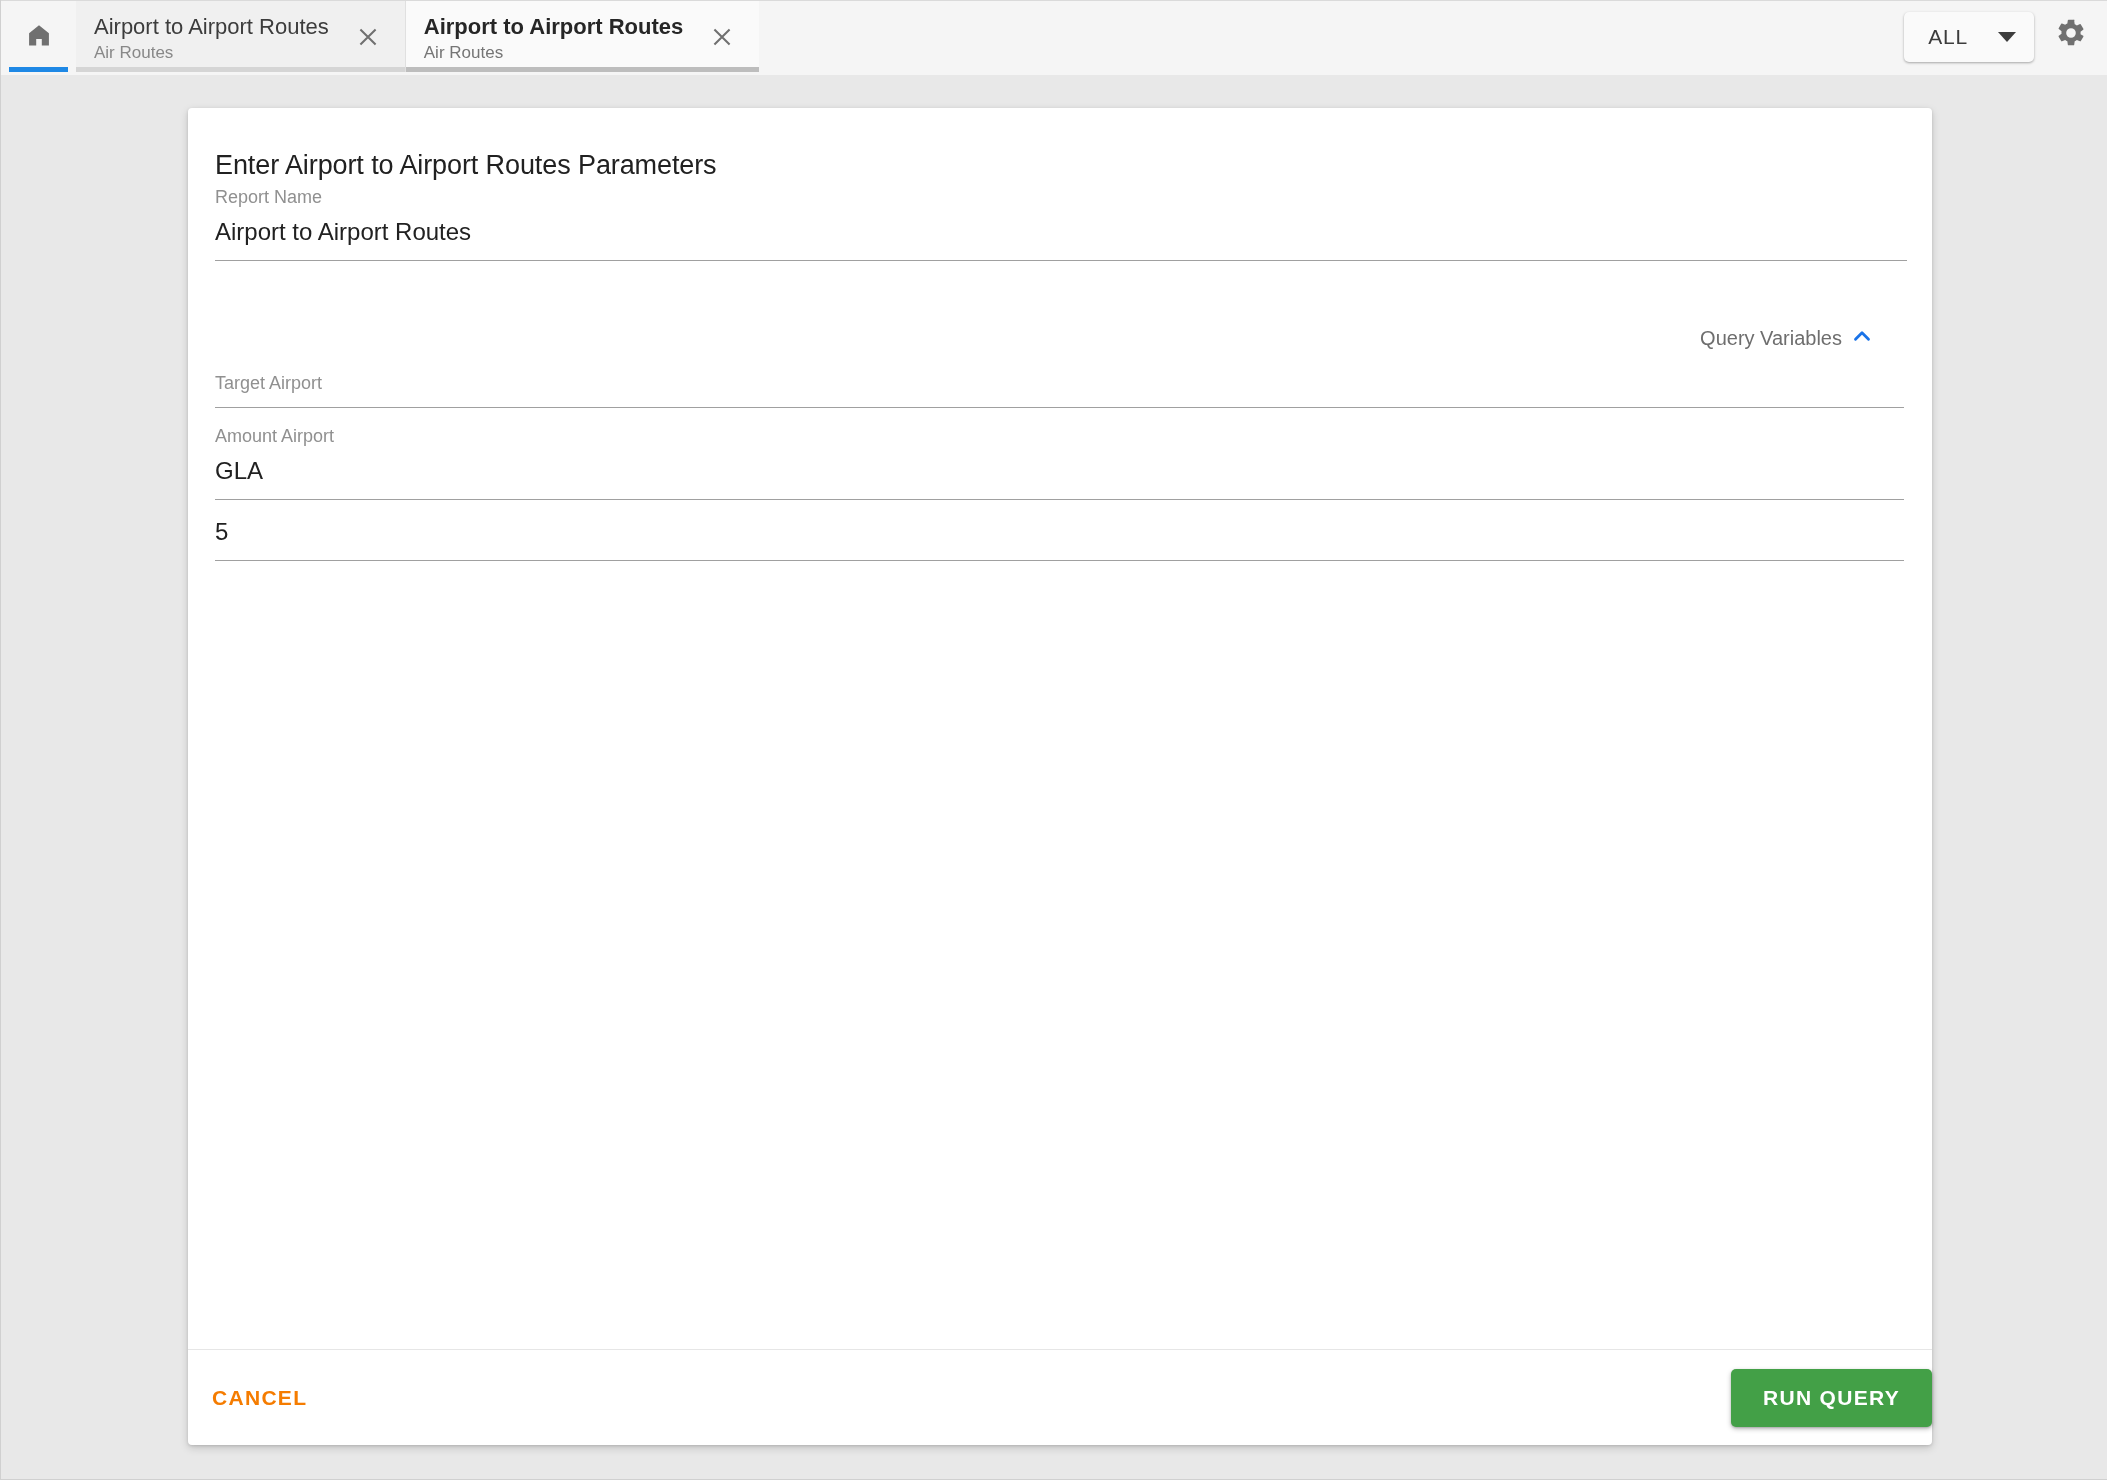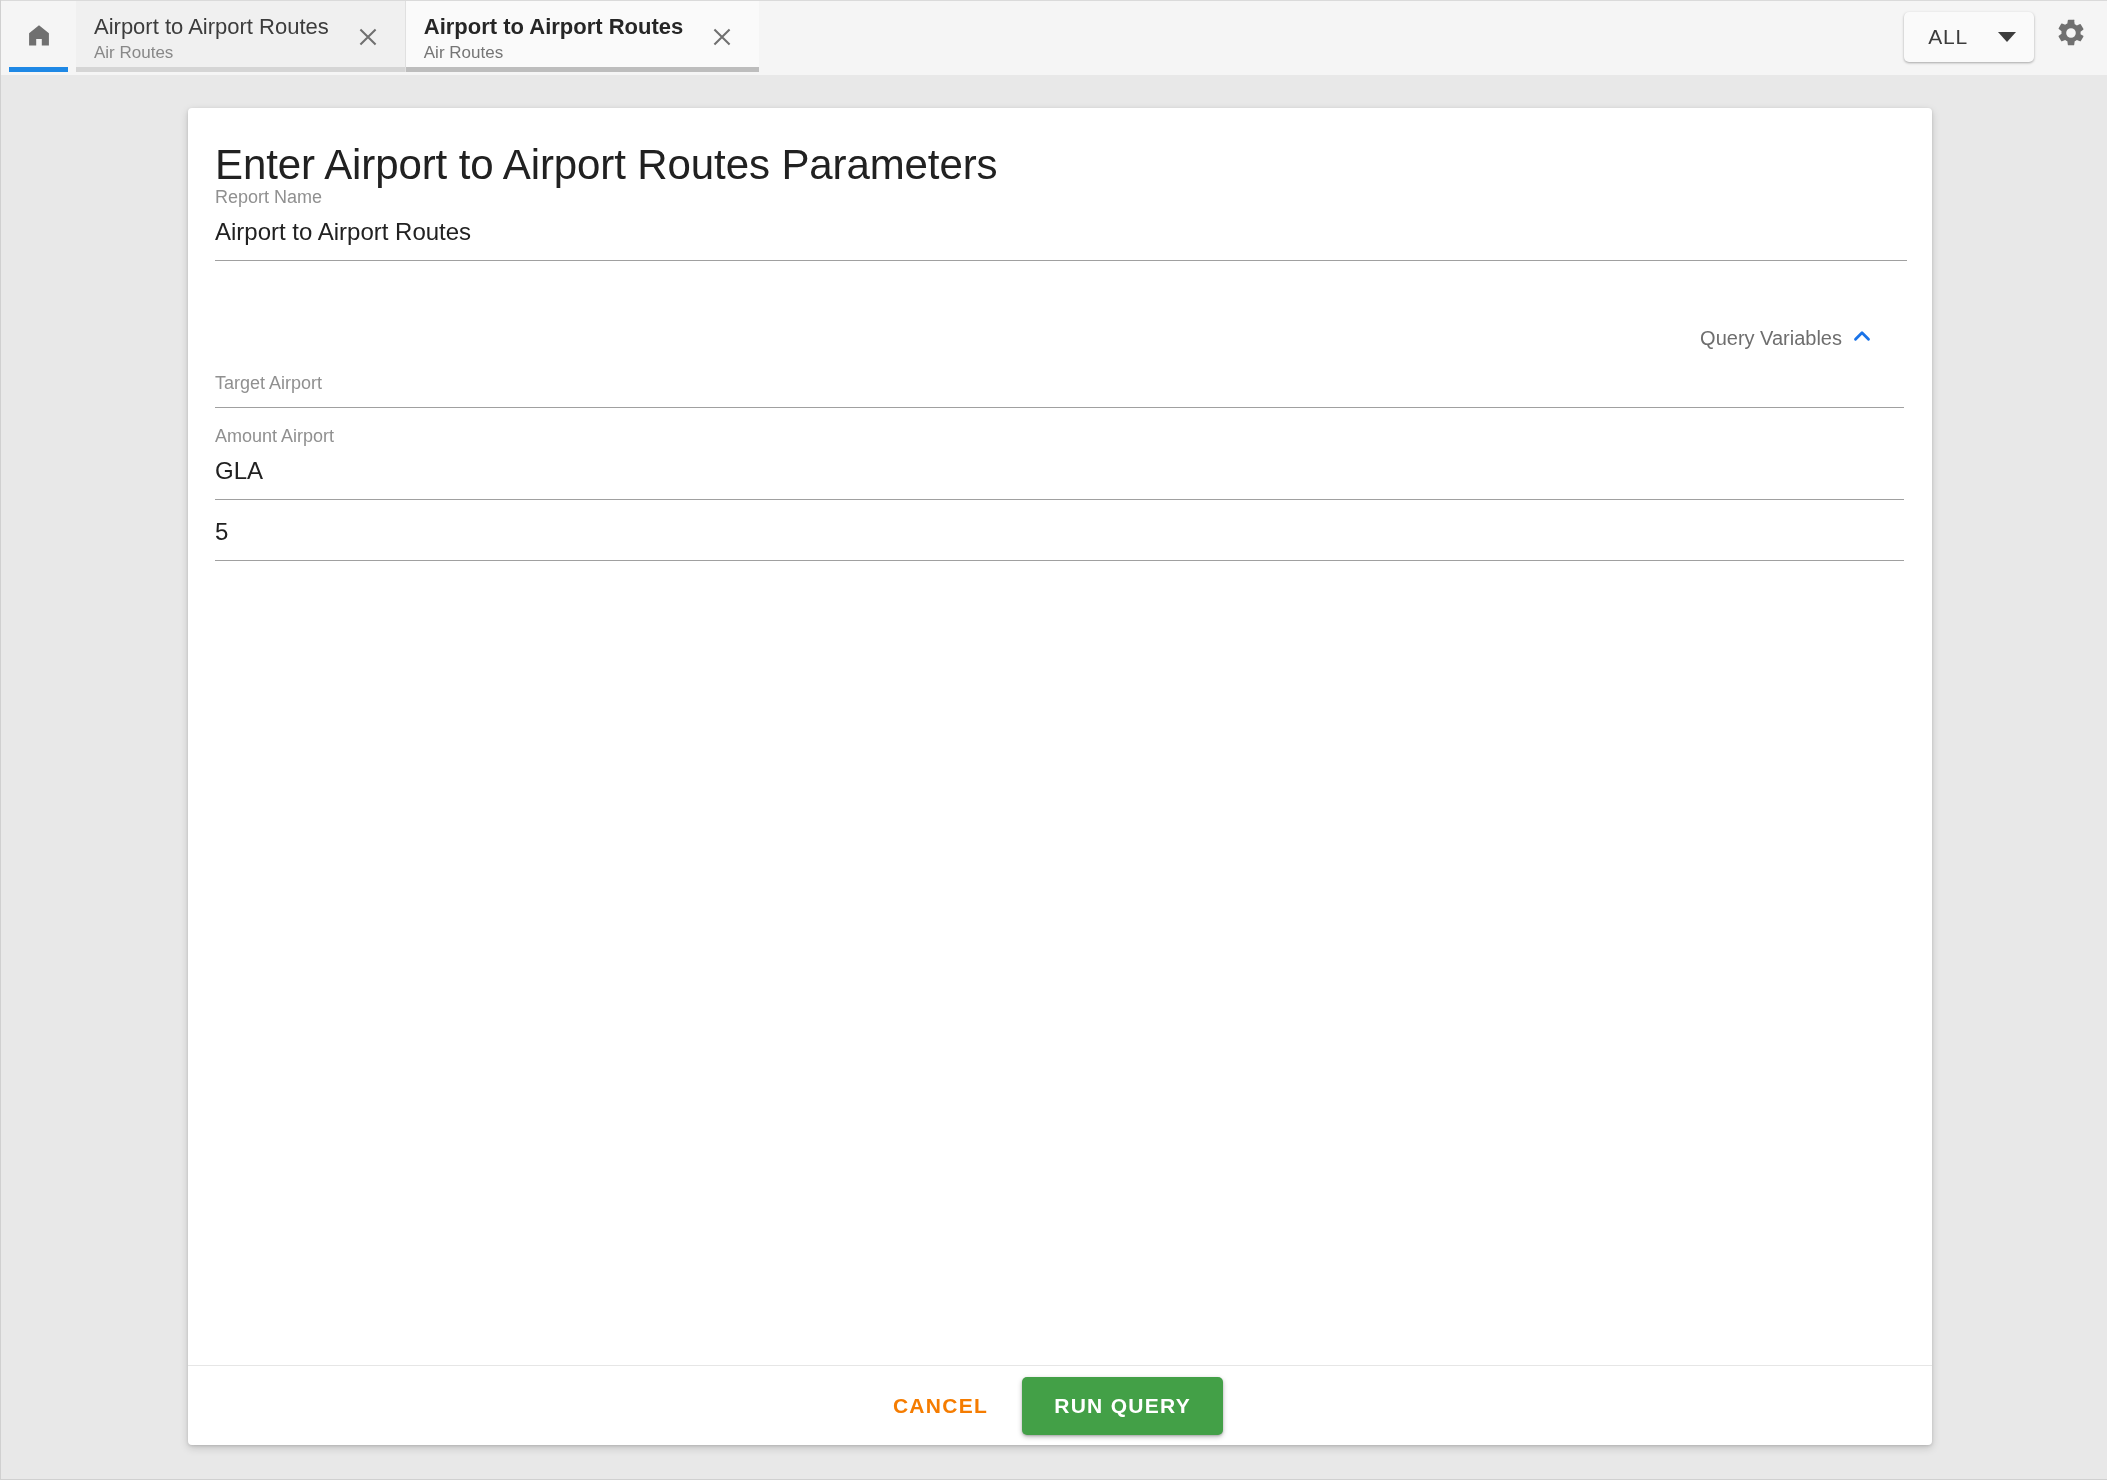--- a/index.html
+++ b/index.html
@@ -167,7 +167,7 @@
   }
 
   .card-title {
-    font-size: 42px;
+    font-size: 27px;
     font-weight: normal;
     color: #212121;
     letter-spacing: -0.1px;

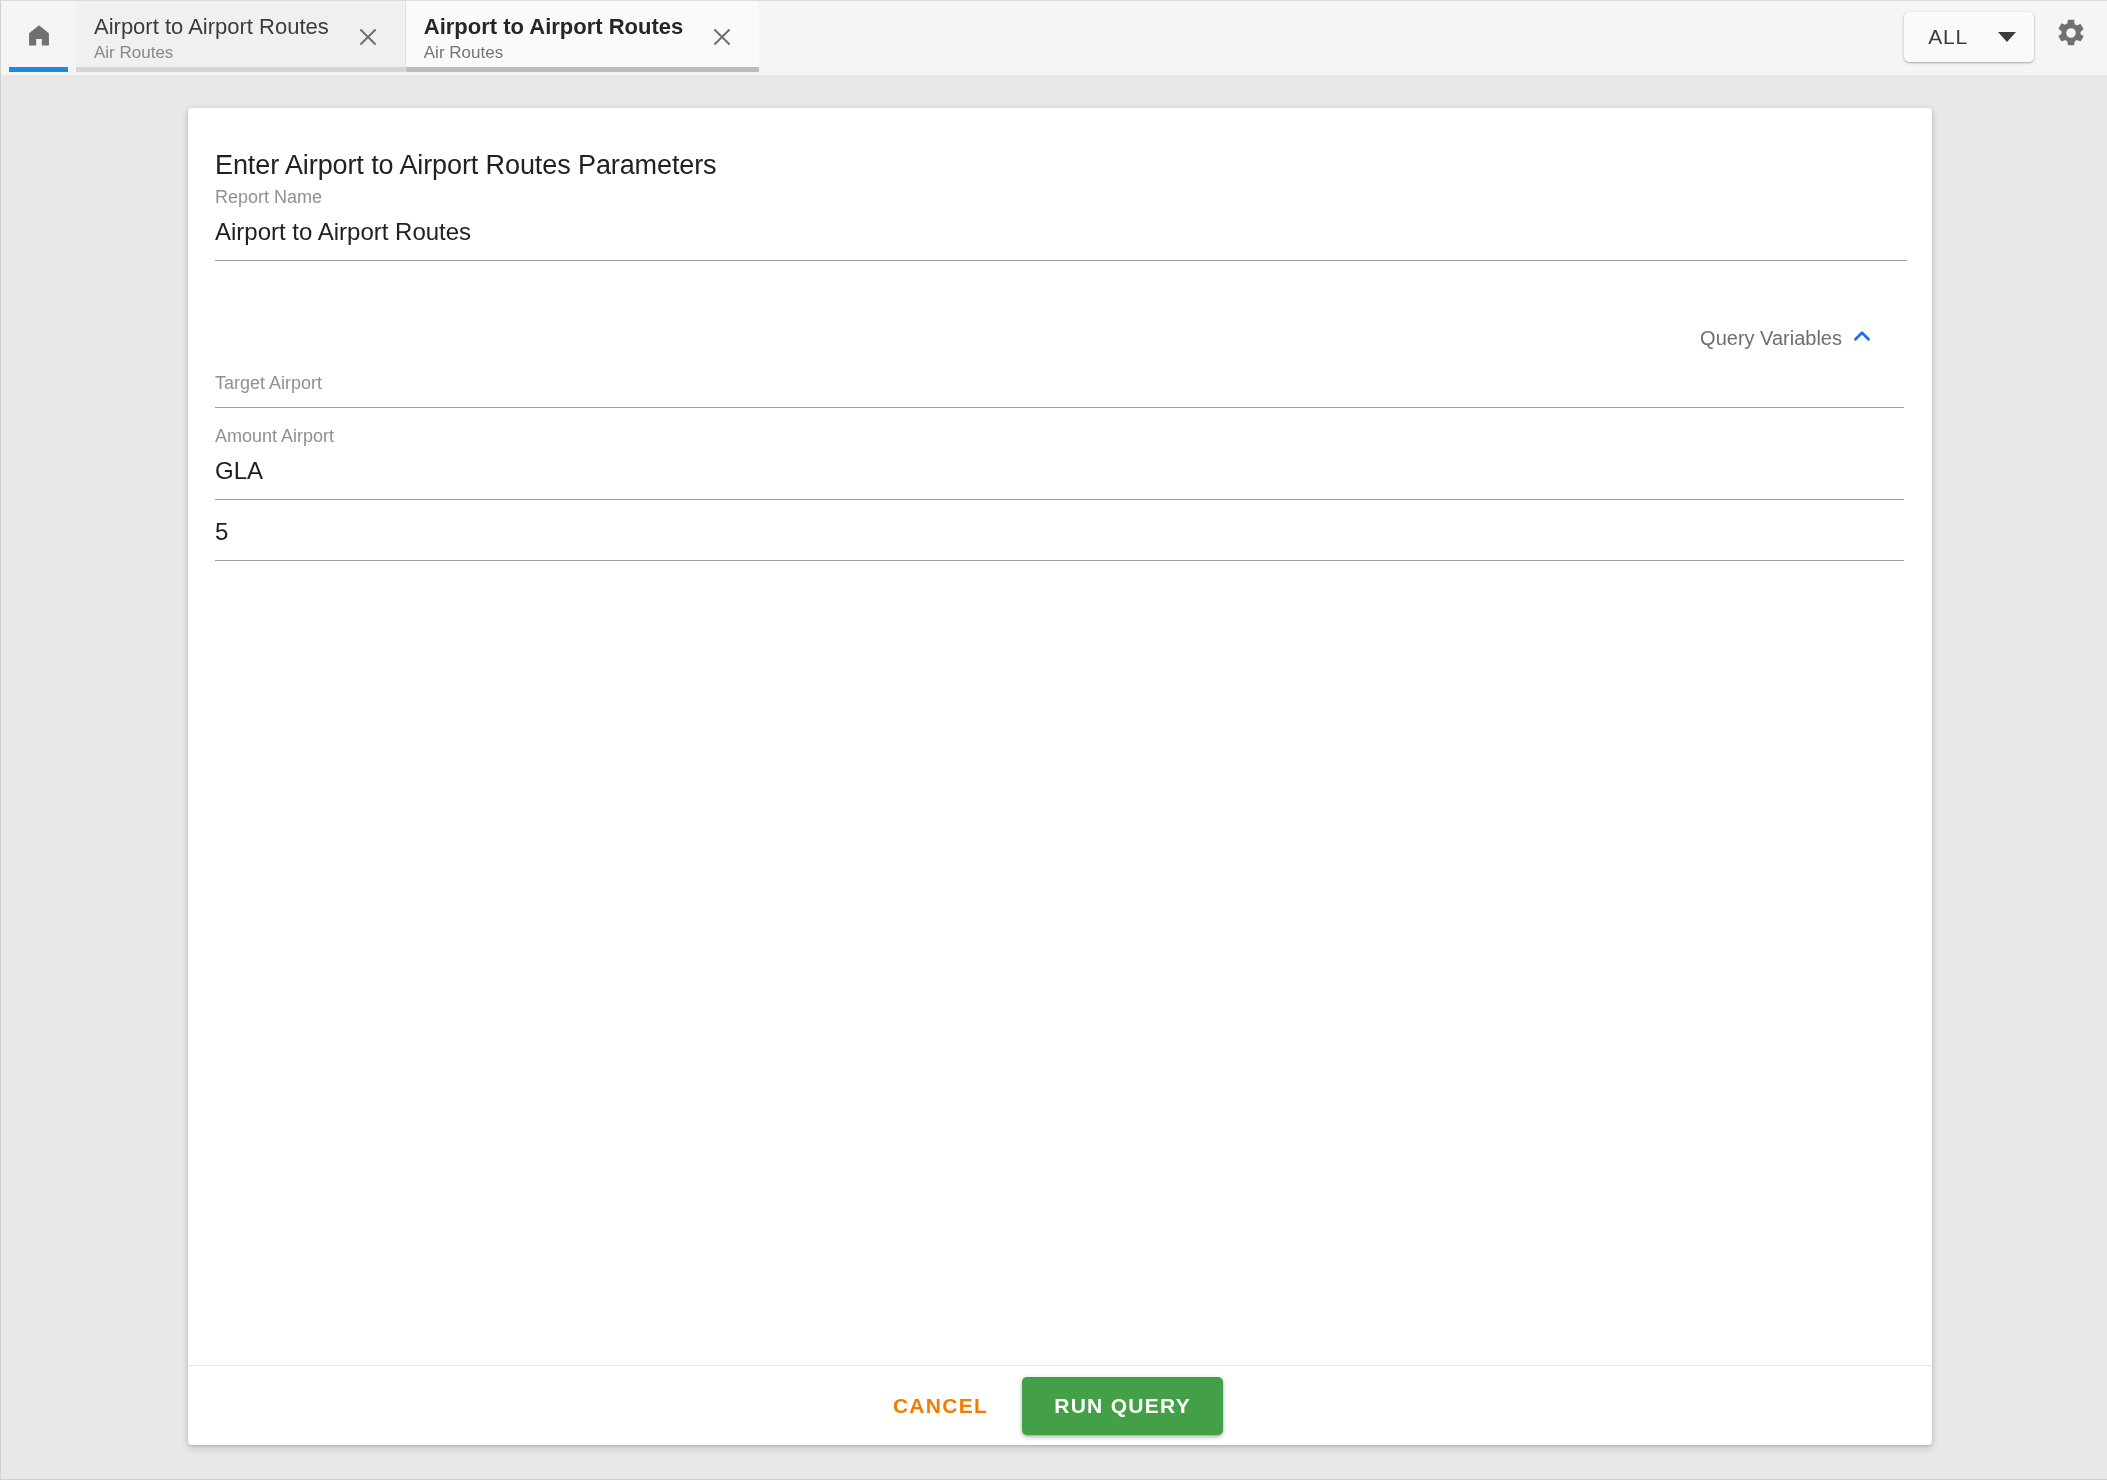--- a/index.html
+++ b/index.html
@@ -231,12 +231,11 @@
   
   .card-footer {
     flex: 0 0 auto;
-    height: 80px;
+    height: 96px;
     border-top: 1px solid #e6e6e6;
     display: flex;
     align-items: center;
-    justify-content: center;
-    padding-right: 28px;
+    justify-content: space-between;
     gap: 10px;
   }
   .btn-cancel {

